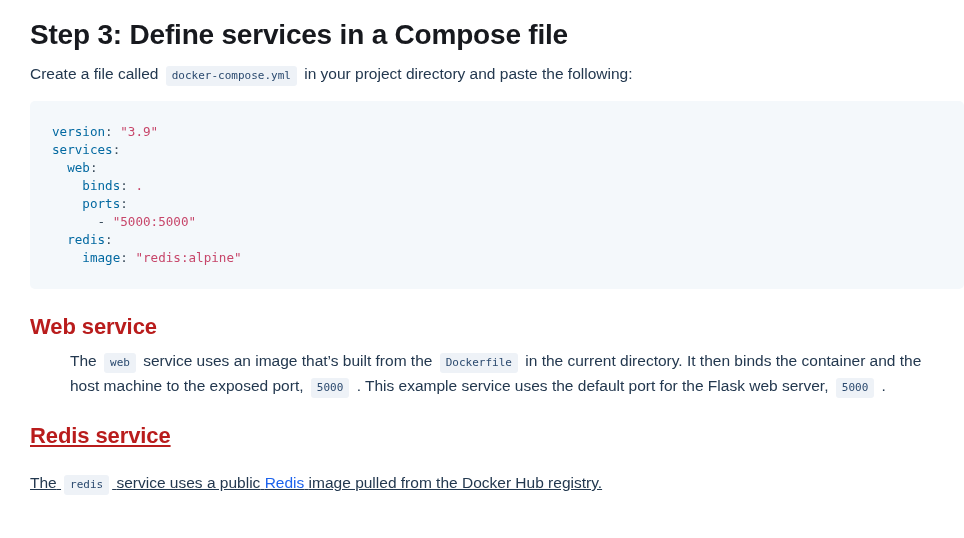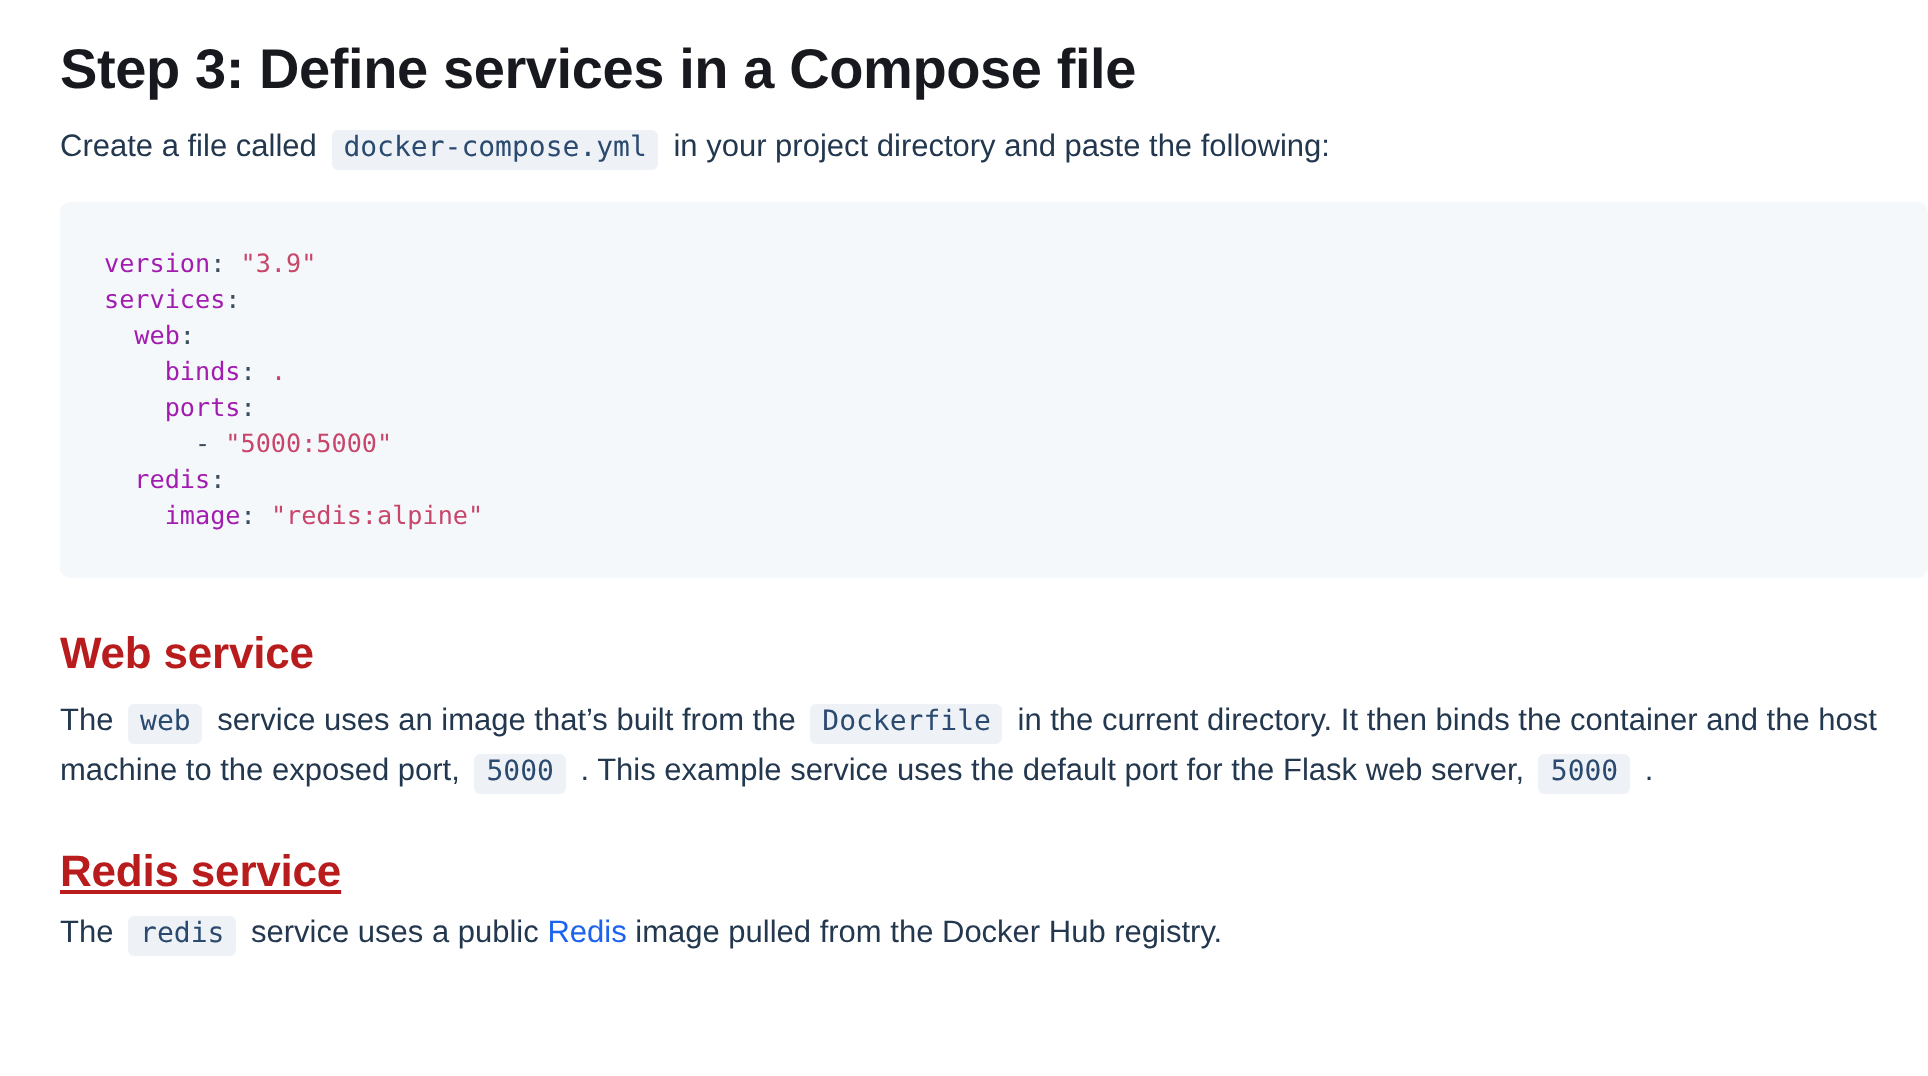--- a/index.html
+++ b/index.html
@@ -66,7 +66,7 @@
     background: #eef2f7;
     color: #2b4a6f;
     font-family: "DejaVu Sans Mono", "Liberation Mono", monospace;
-    font-size: 14px;
+    font-size: 11px;
     line-height: 17px;
     padding: 1px 6px 2px 6px;
     border-radius: 3px;

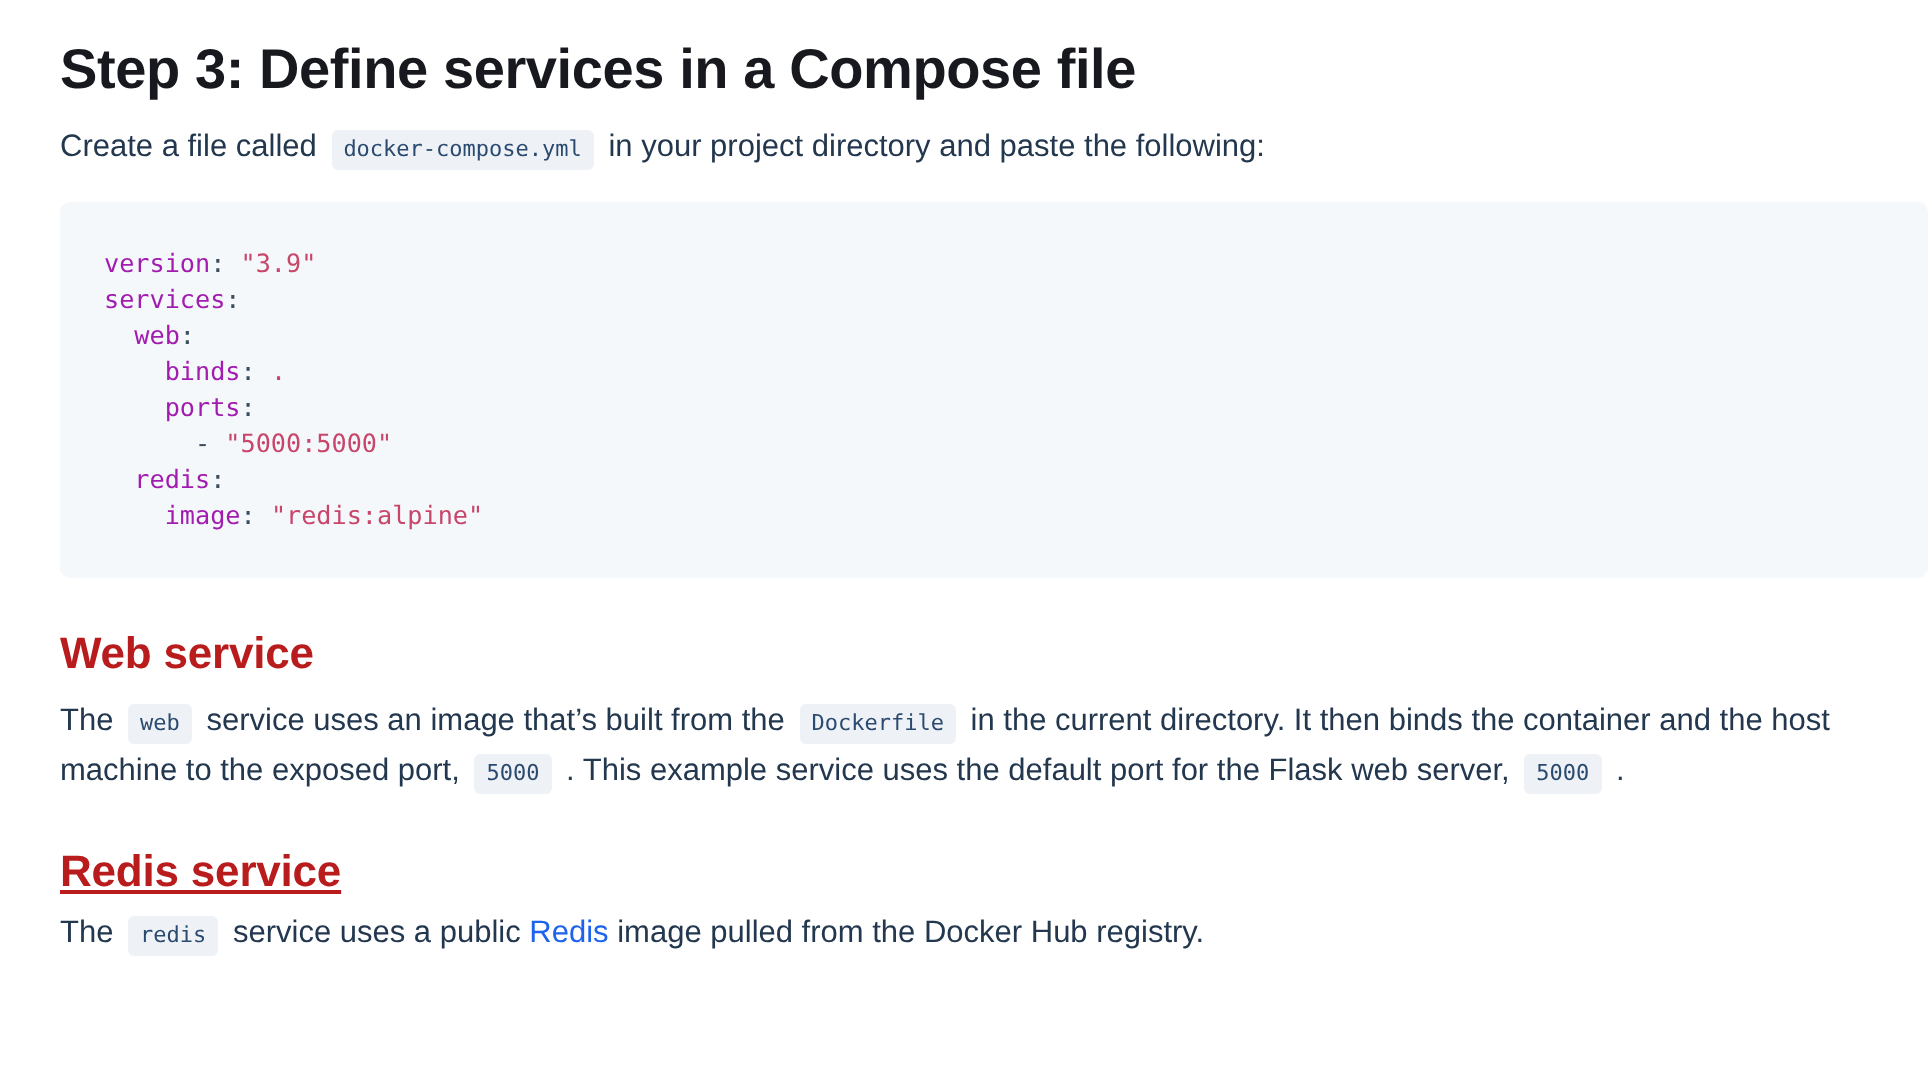--- a/index.html
+++ b/index.html
@@ -101,7 +101,7 @@
     white-space: pre;
     color: #3b4d5c;
   }
-  .yml-key  { color: #a21caf; }
+  .yml-key  { color: #0369a1; }
   .yml-str  { color: #c7466a; }
   .yml-punc { color: #3b4d5c; }
 </style>

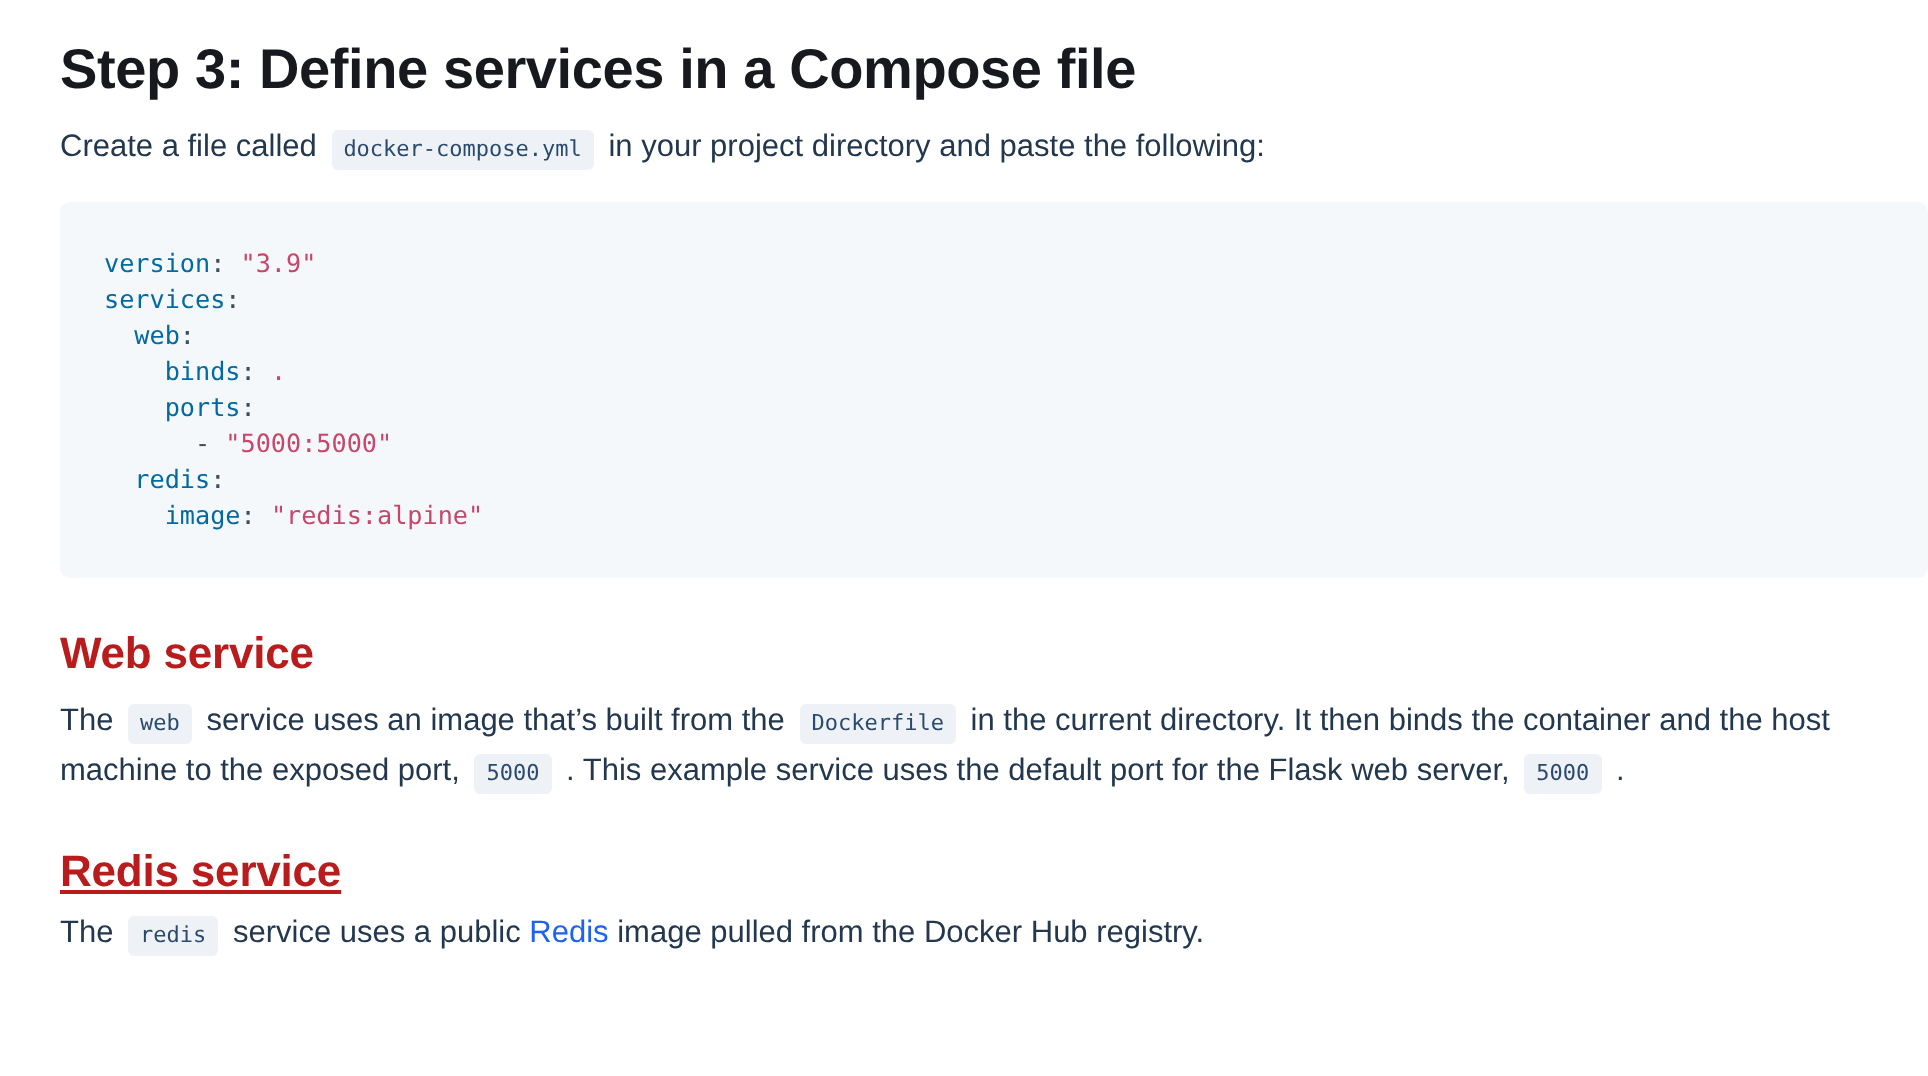--- a/index.html
+++ b/index.html
@@ -57,7 +57,7 @@
   }
   .para.intro      { margin-top: 9px; }
   .para.after-code { margin-top: 16px; }
-  .para.web-body   { margin-top: 7px; }
+  .para.web-body   { margin-top: 7px; margin-left: 40px; }
   .para.redis-body { margin-top: 4px; }
 
   

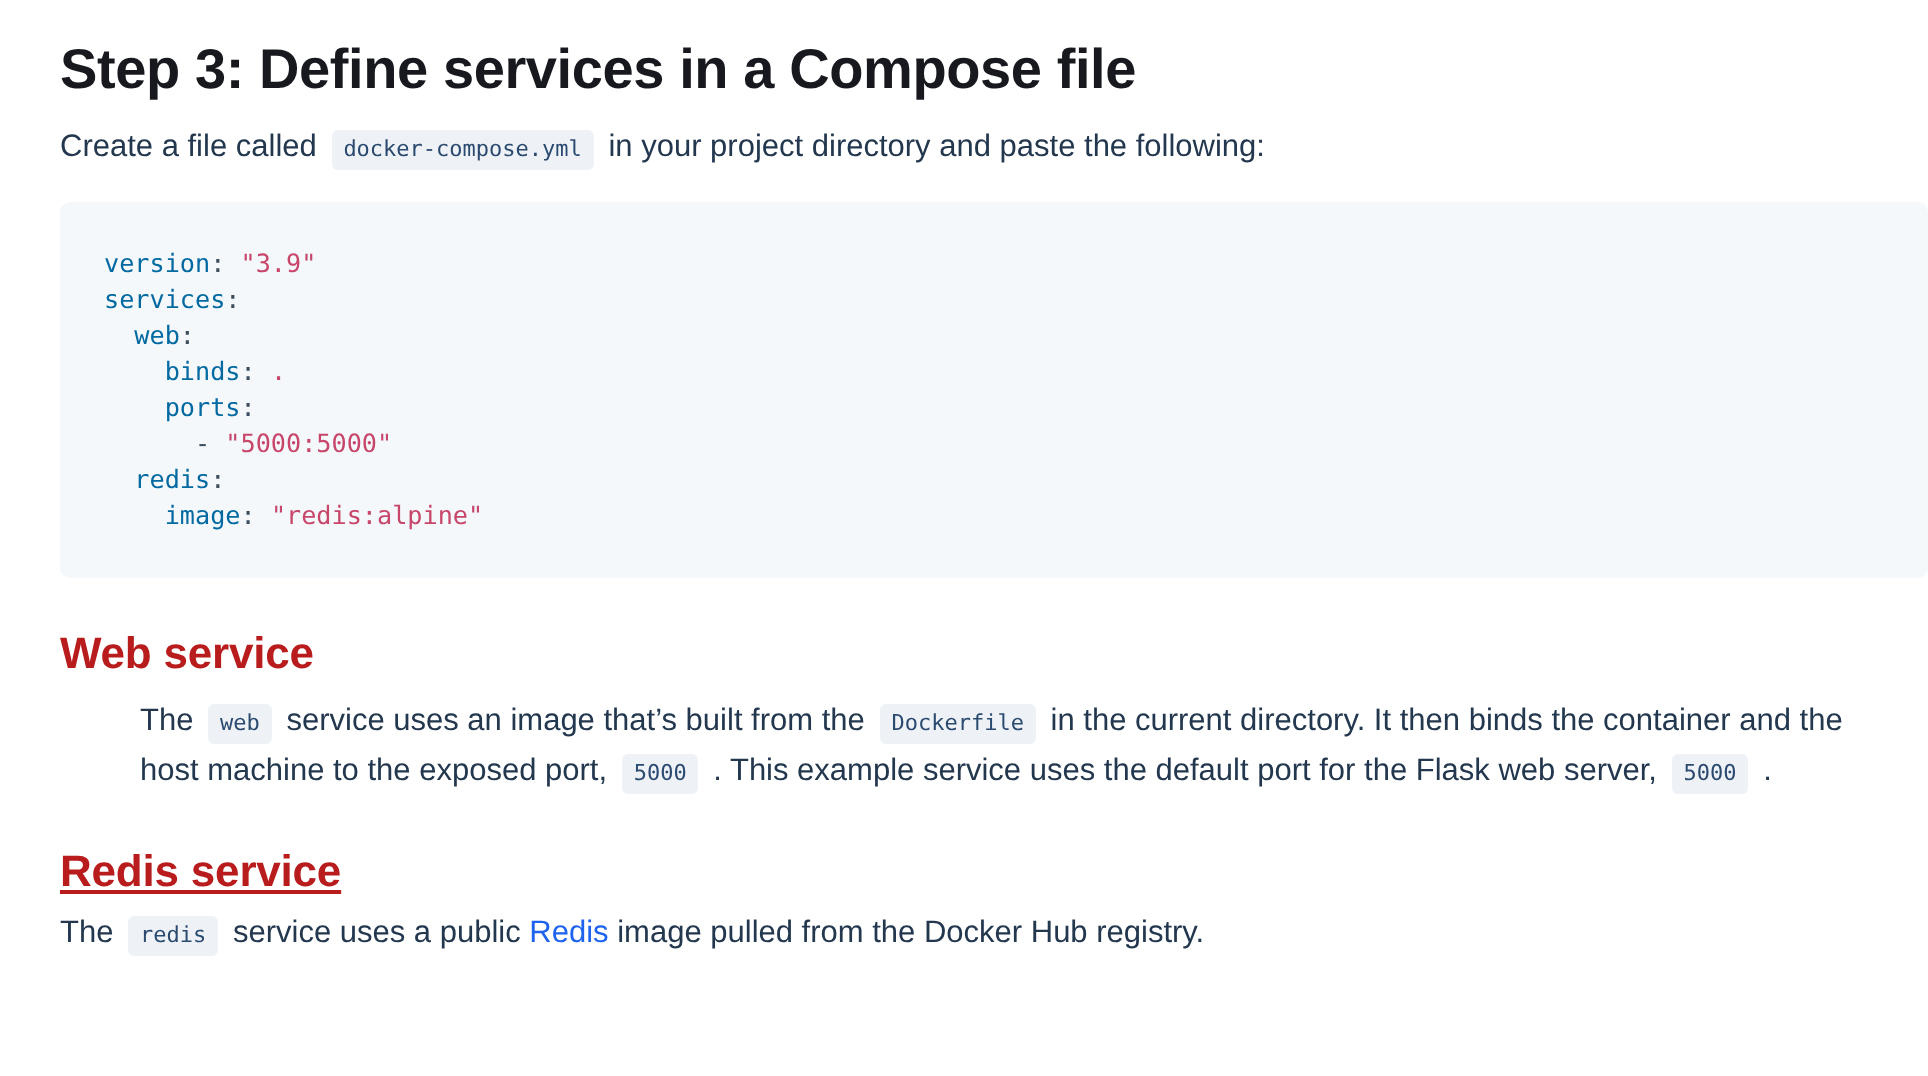--- a/index.html
+++ b/index.html
@@ -58,7 +58,7 @@
   .para.intro      { margin-top: 9px; }
   .para.after-code { margin-top: 16px; }
   .para.web-body   { margin-top: 7px; margin-left: 40px; }
-  .para.redis-body { margin-top: 4px; }
+  .para.redis-body { margin-top: 20px; text-decoration: underline; }
 
   
   code.chip {

